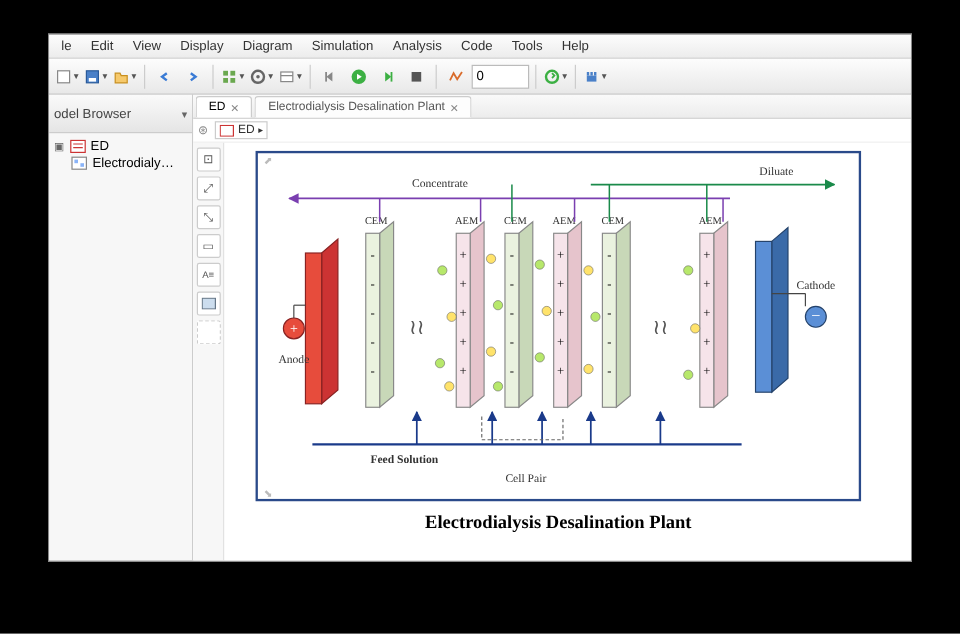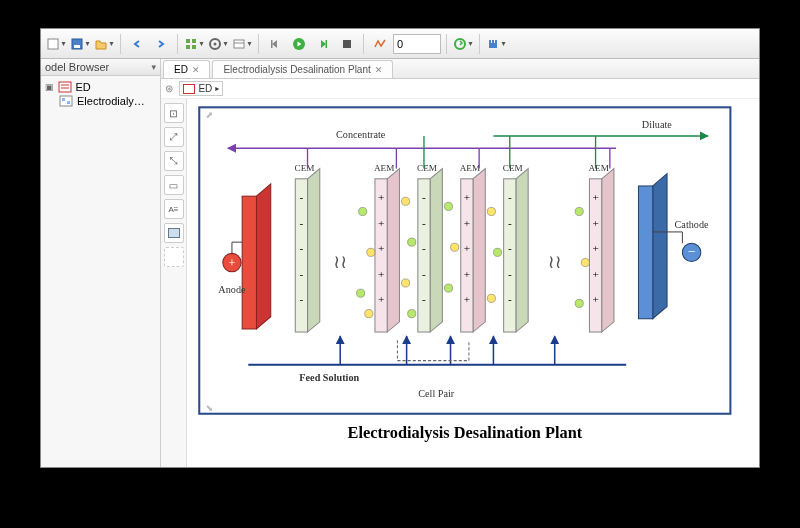--- a/index.html
+++ b/index.html
@@ -42,6 +42,18 @@
 
 <div class="app-window">
 
+  <div class="menubar">
+    <span>le</span>
+    <span>Edit</span>
+    <span>View</span>
+    <span>Display</span>
+    <span>Diagram</span>
+    <span>Simulation</span>
+    <span>Analysis</span>
+    <span>Code</span>
+    <span>Tools</span>
+    <span>Help</span>
+  </div>
 
   <div class="toolbar">
     <div class="tb-btn">

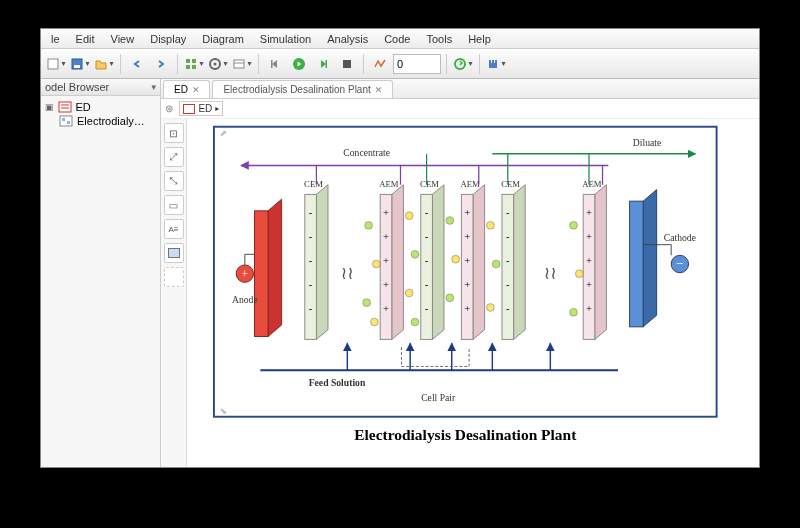--- a/index.html
+++ b/index.html
@@ -15,7 +15,7 @@
   .sel-input { width: 100px; height: 20px; border: 1px solid #bbb; font-size: 11px; background: #fff; padding: 0 2px; }
   .body-row { flex: 1; display: flex; min-height: 0; }
   .sidebar { width: 120px; background: #f7f7f7; border-right: 1px solid #ccc; display: flex; flex-direction: column; font-size: 11px; }
-  .sidebar-title { height: 17px; background: linear-gradient(#fafafa,#e5e5e5); border-bottom: 1px solid #ccc; padding: 2px 4px; color: #444; display:flex; align-items:center; justify-content:space-between;}
+  .sidebar-title { height: 32px; background: linear-gradient(#fafafa,#e5e5e5); border-bottom: 1px solid #ccc; padding: 2px 4px; color: #444; display:flex; align-items:center; justify-content:space-between;}
   .tree { padding: 4px 2px; }
   .tree-row { display: flex; align-items: center; gap: 4px; padding: 1px 2px; }
   .tree-indent { width: 10px; }

